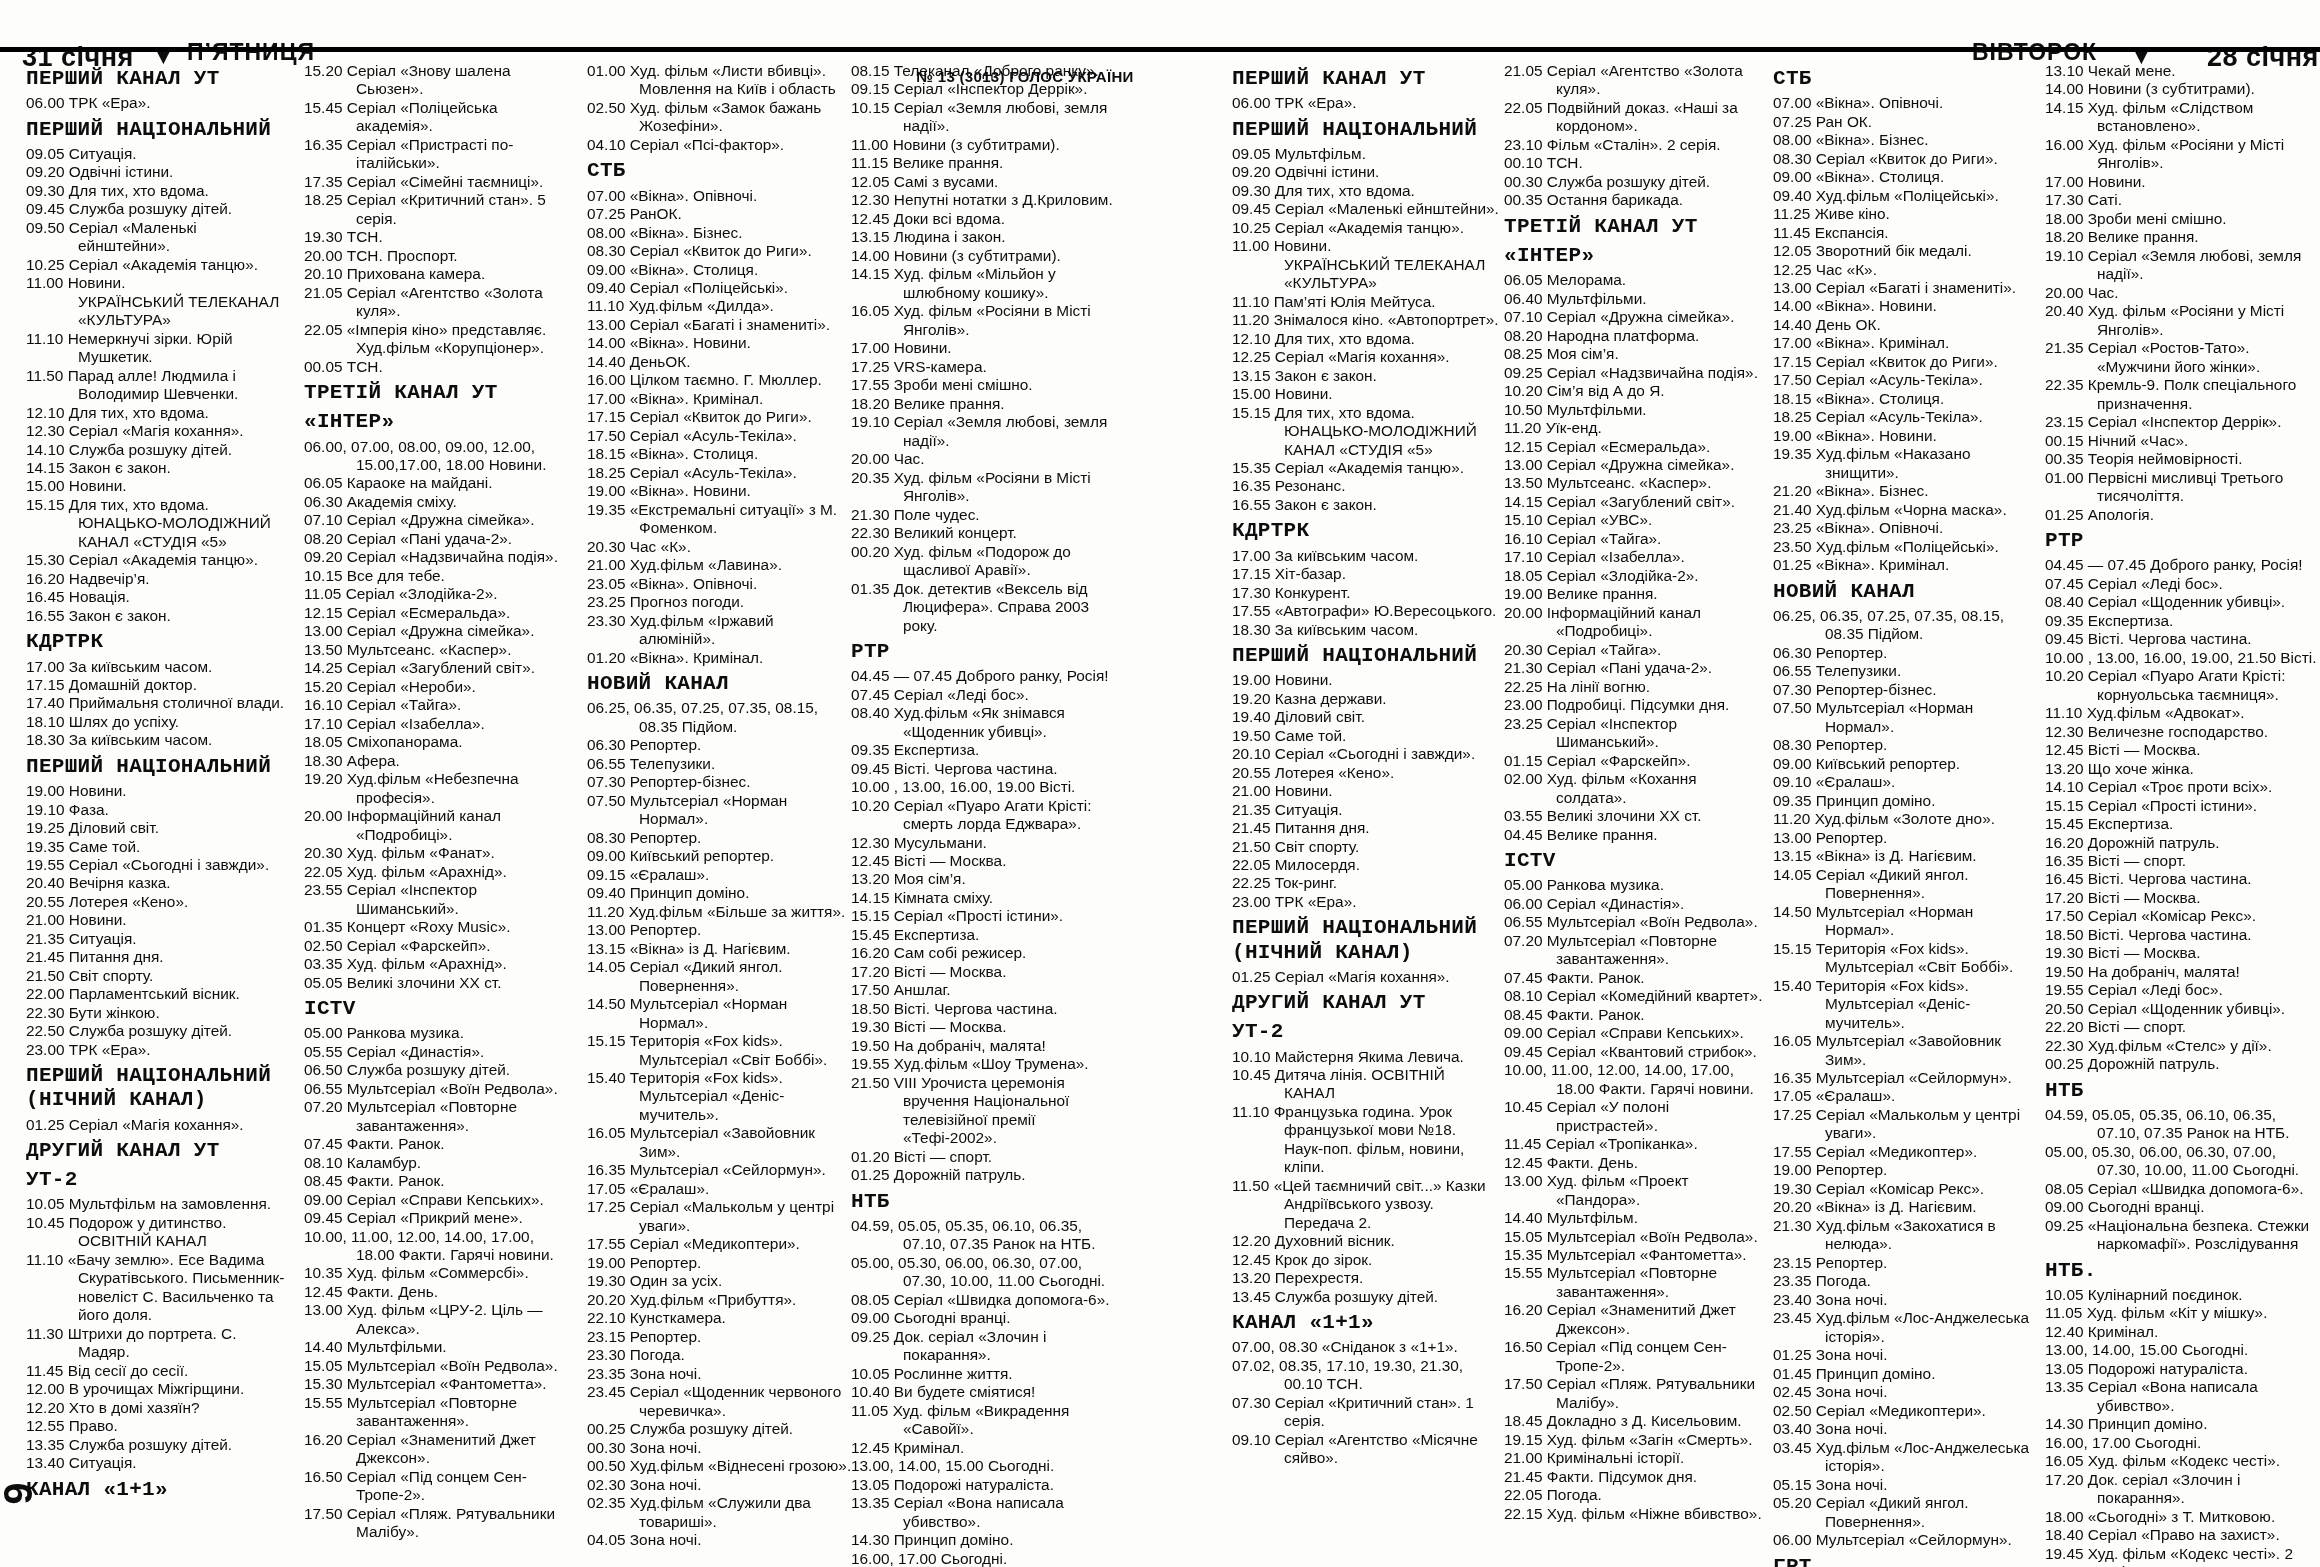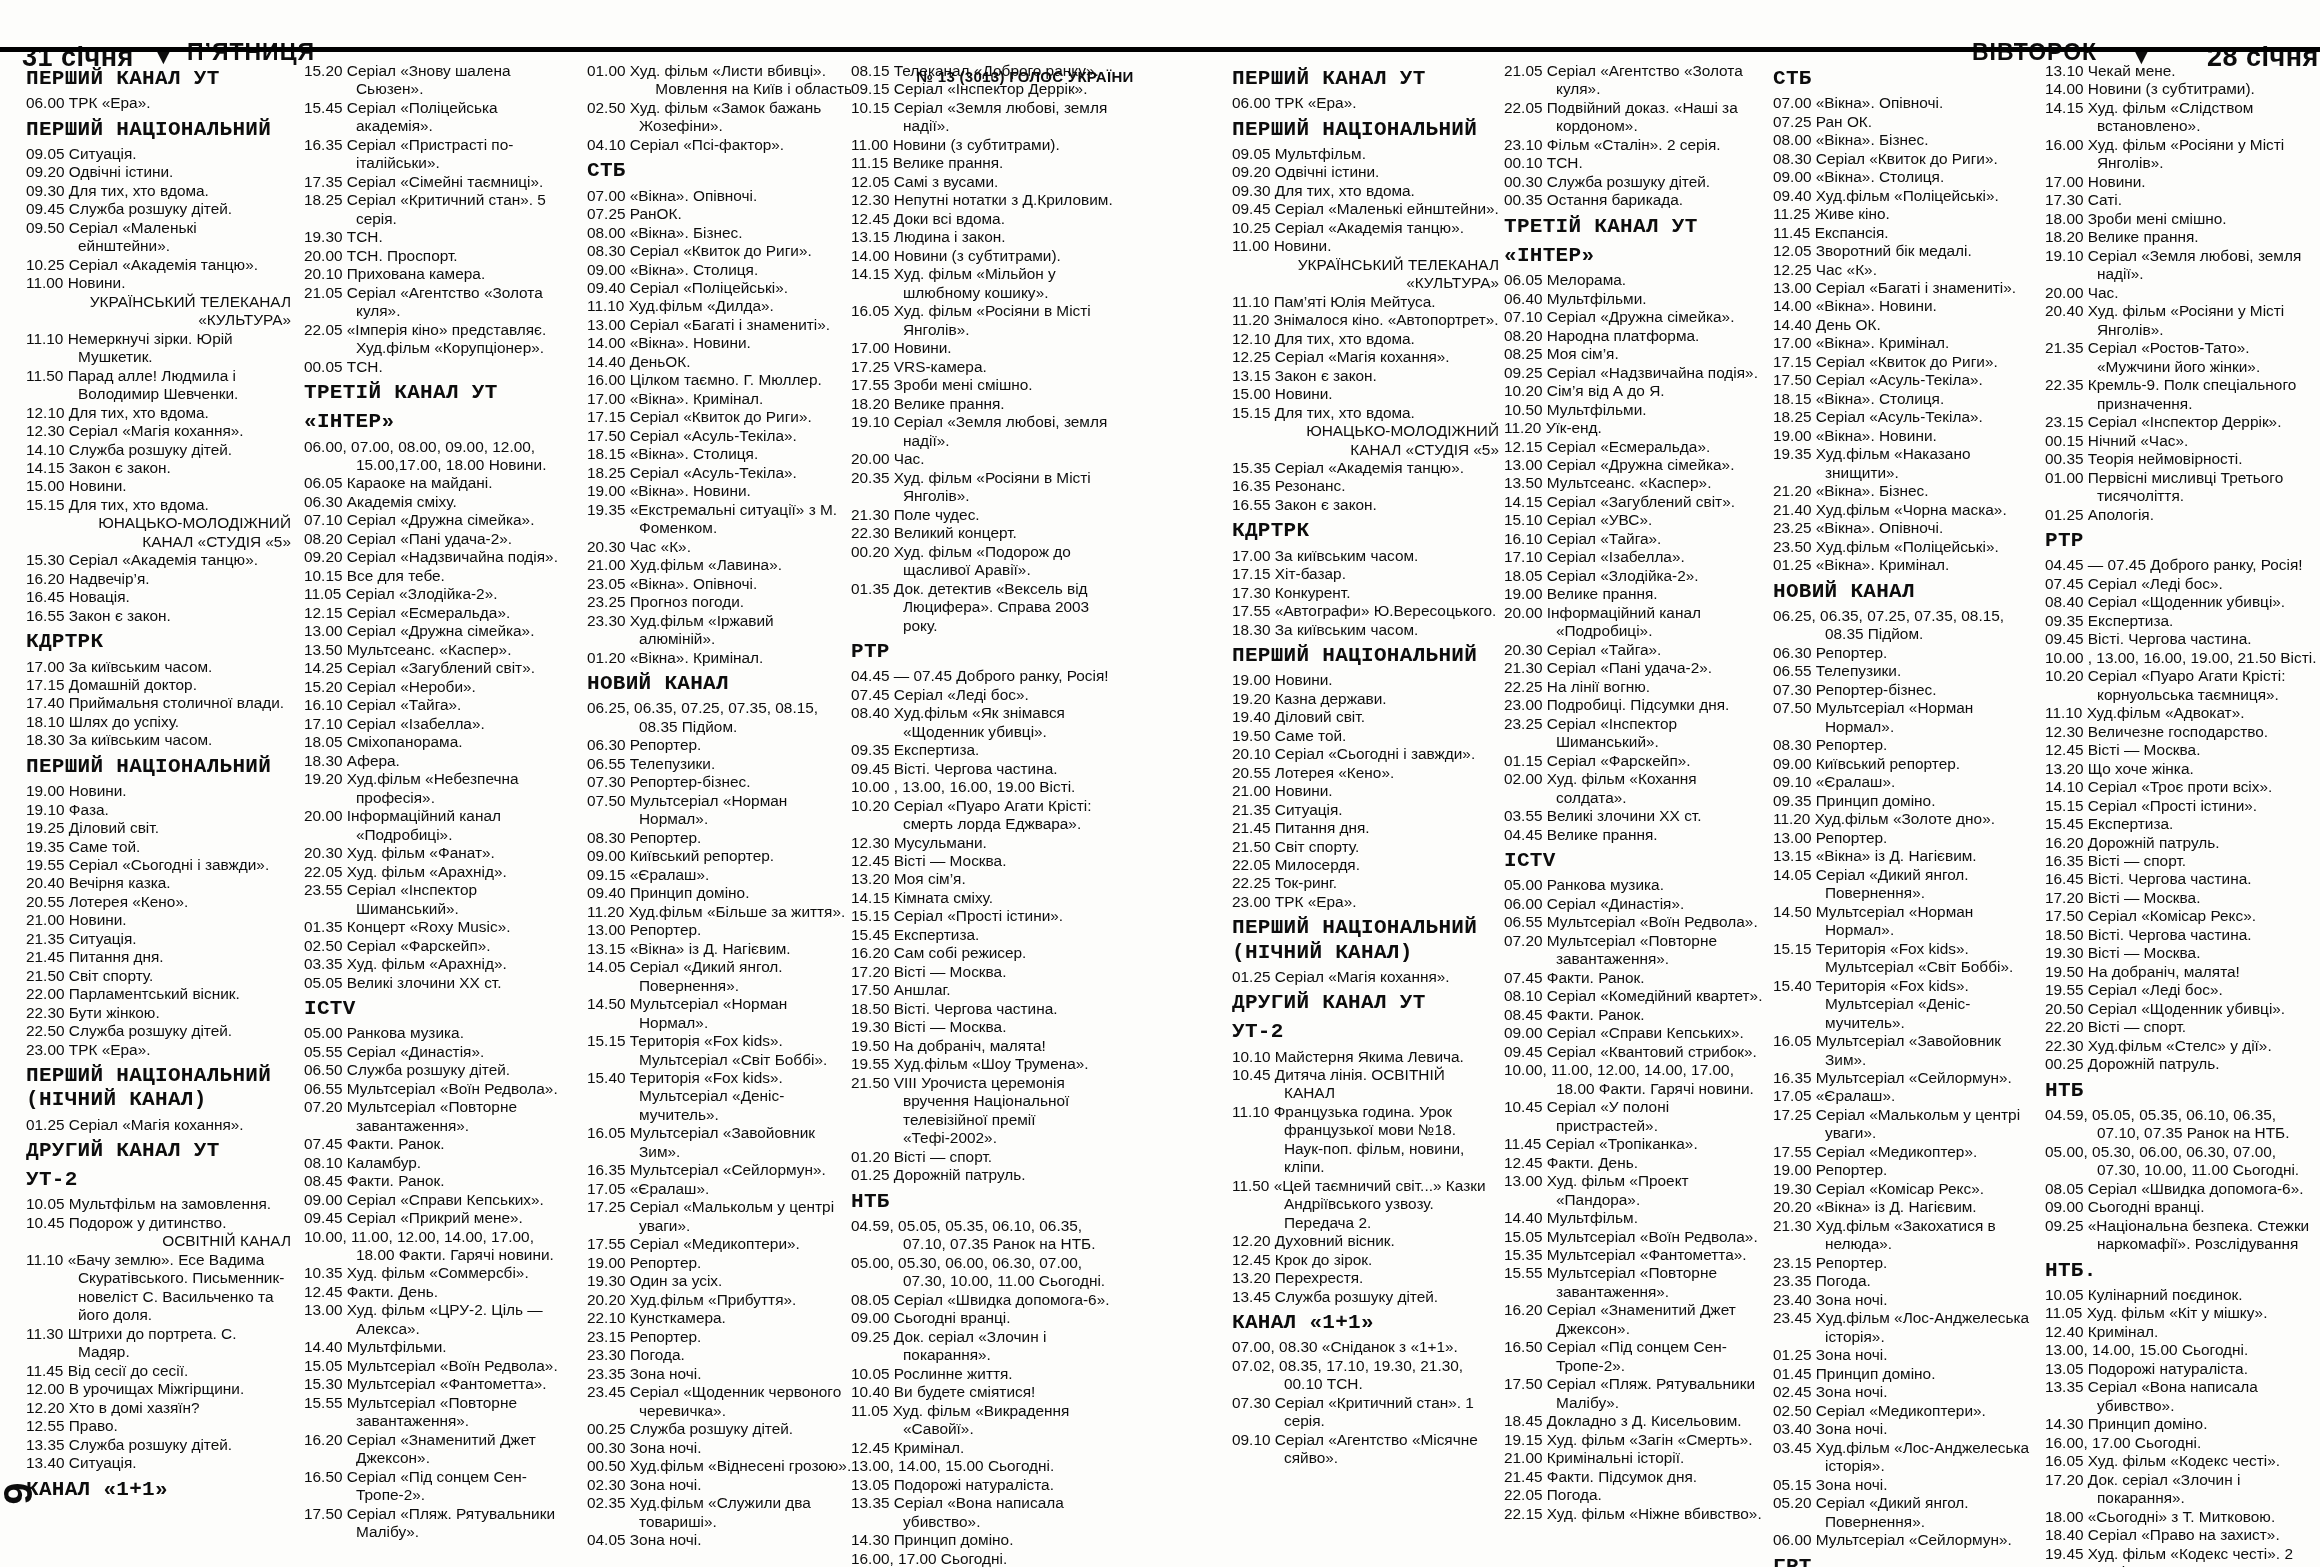--- a/index.html
+++ b/index.html
@@ -23,7 +23,7 @@
   .c6{left:1773px;width:267px;}
   .c7{left:2045px;width:273px;}
   .col-i{padding-left:52px;text-indent:-52px;}
-  .col-s{padding-left:52px;text-align:right;}
+  .col-s{padding-left:52px;}
   .col-h{font-weight:bold;font-size:21px;line-height:1.15;margin:5px 0 3px;letter-spacing:0.3px;font-family:Liberation Mono, monospace;}
   .pagenum{position:absolute;left:6px;top:1471px;font-size:40px;font-weight:bold;transform:rotate(90deg);}
 </style>

